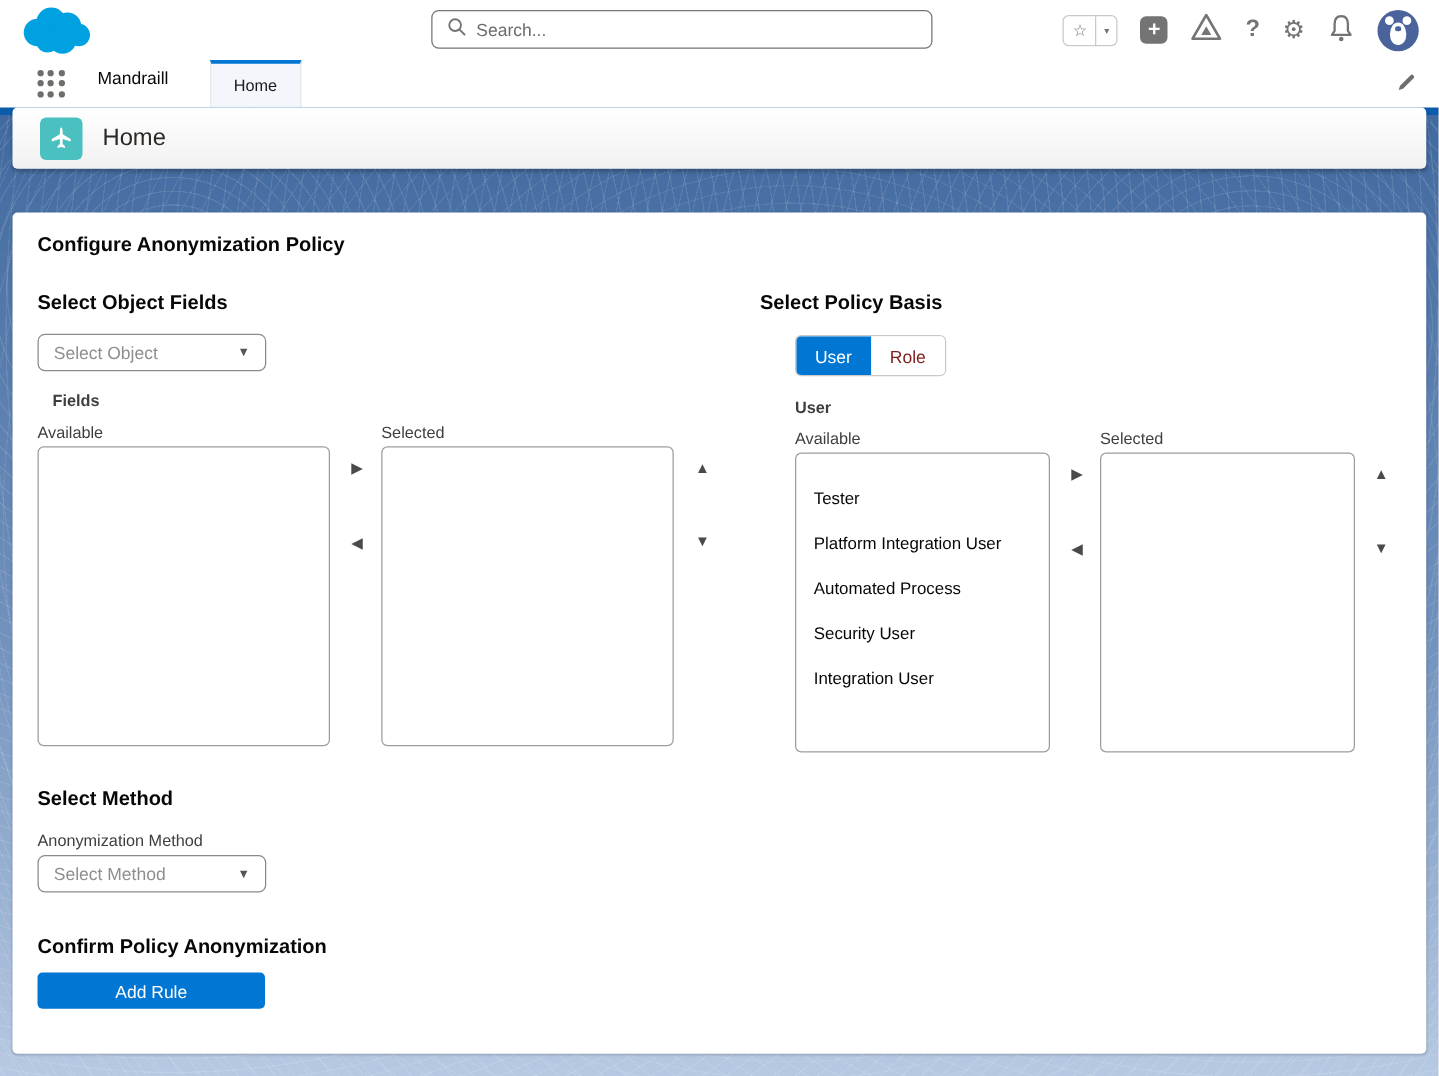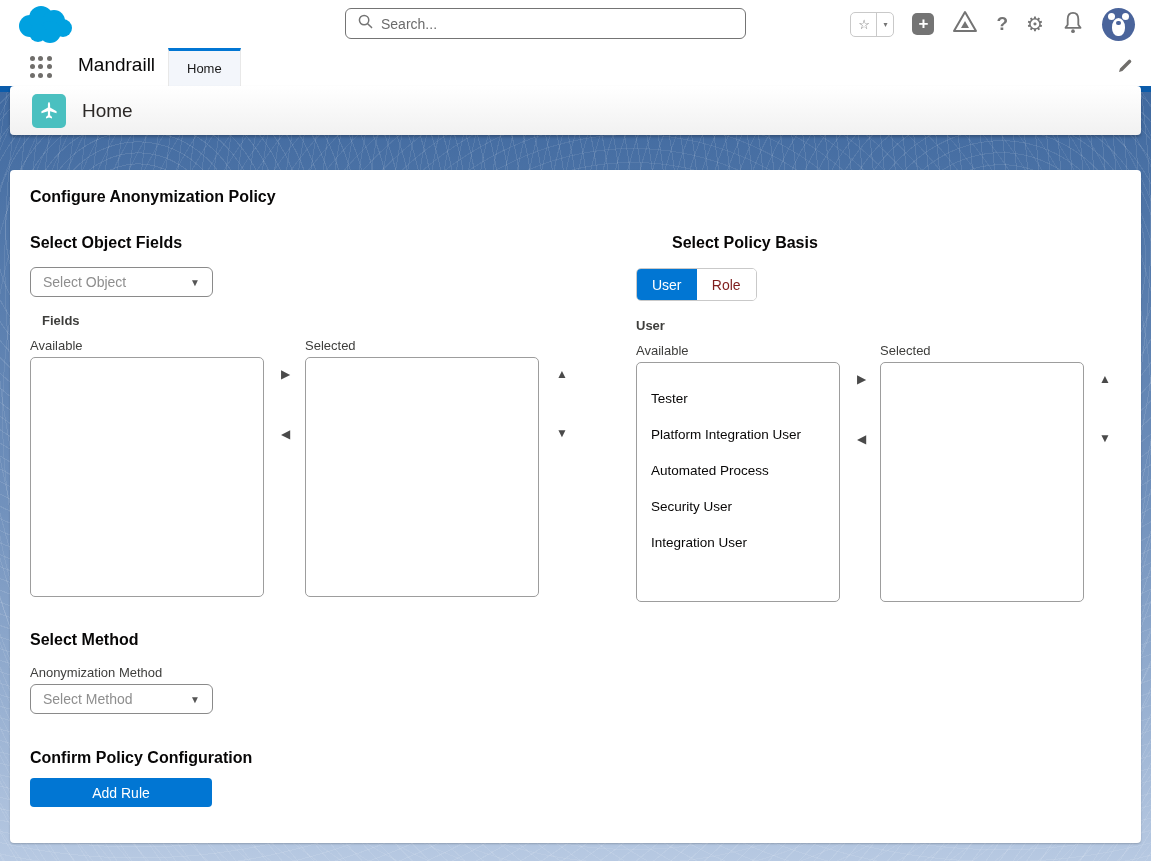--- a/index.html
+++ b/index.html
@@ -40,7 +40,7 @@
   .waffle { position:absolute; left:30px; top:8px; width:22px; height:22px;
     display:grid; grid-template-columns:repeat(3,1fr); gap:3px; }
   .waffle i { width:5px; height:5px; border-radius:50%; background:#706e6b; }
-  .app-name { position:absolute; left:78px; top:6px; font-size:19px; color:#080707; }
+  .app-name { position:absolute; left:78px; top:6px; font-size:14px; color:#080707; }
   .tab { position:absolute; left:168px; top:0; height:38px; padding:0 18px;
     background:#f3f6fb; border-top:3px solid #0176d3;
     border-left:1px solid #e8e8e8; border-right:1px solid #e8e8e8;

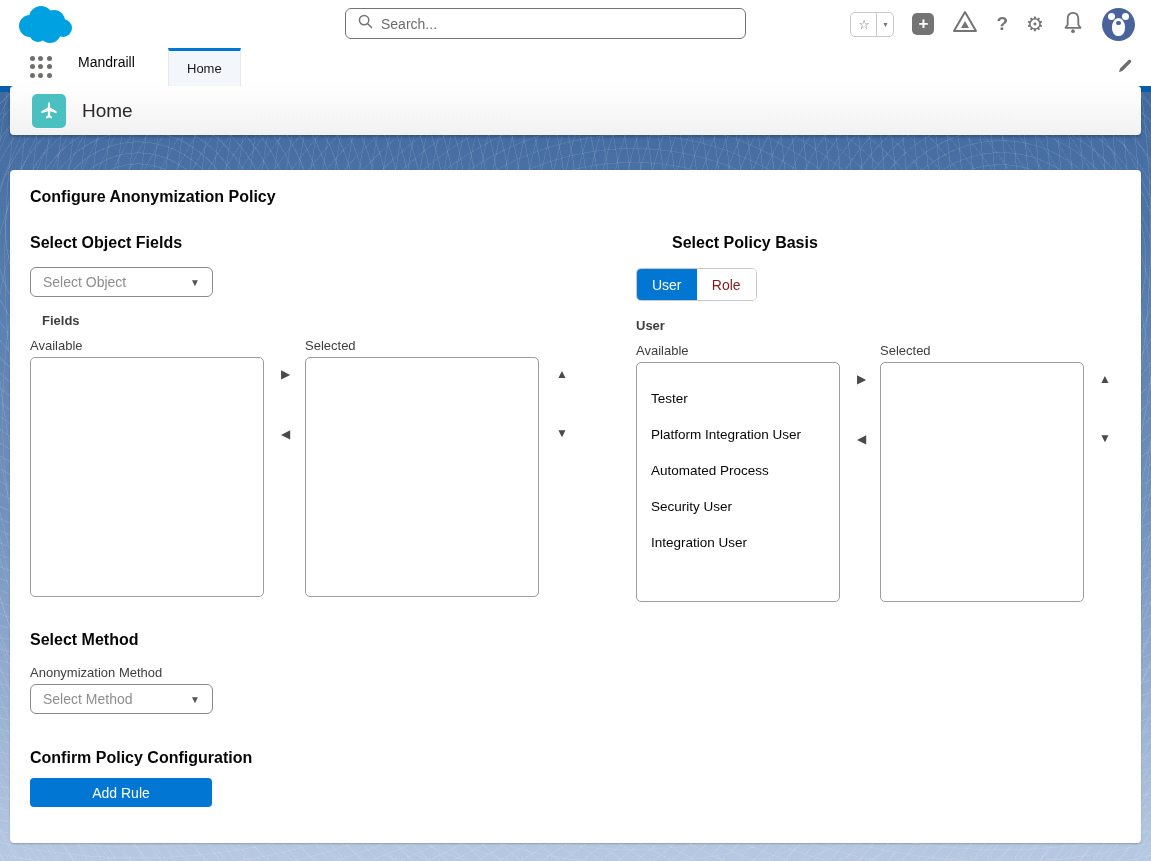--- a/index.html
+++ b/index.html
@@ -207,7 +207,7 @@
     <div class="mv" style="left:546px; top:198px;">▲</div>
     <div class="mv" style="left:546px; top:257px;">▼</div>
 
-    <div class="h-sec" style="left:662px; top:64px;">Select Policy Basis</div>
+    <div class="h-sec" style="left:598px; top:64px;">Select Policy Basis</div>
 
     <div class="toggle-group" style="left:626px; top:98px;">
       <button class="tg-btn active">User</button>

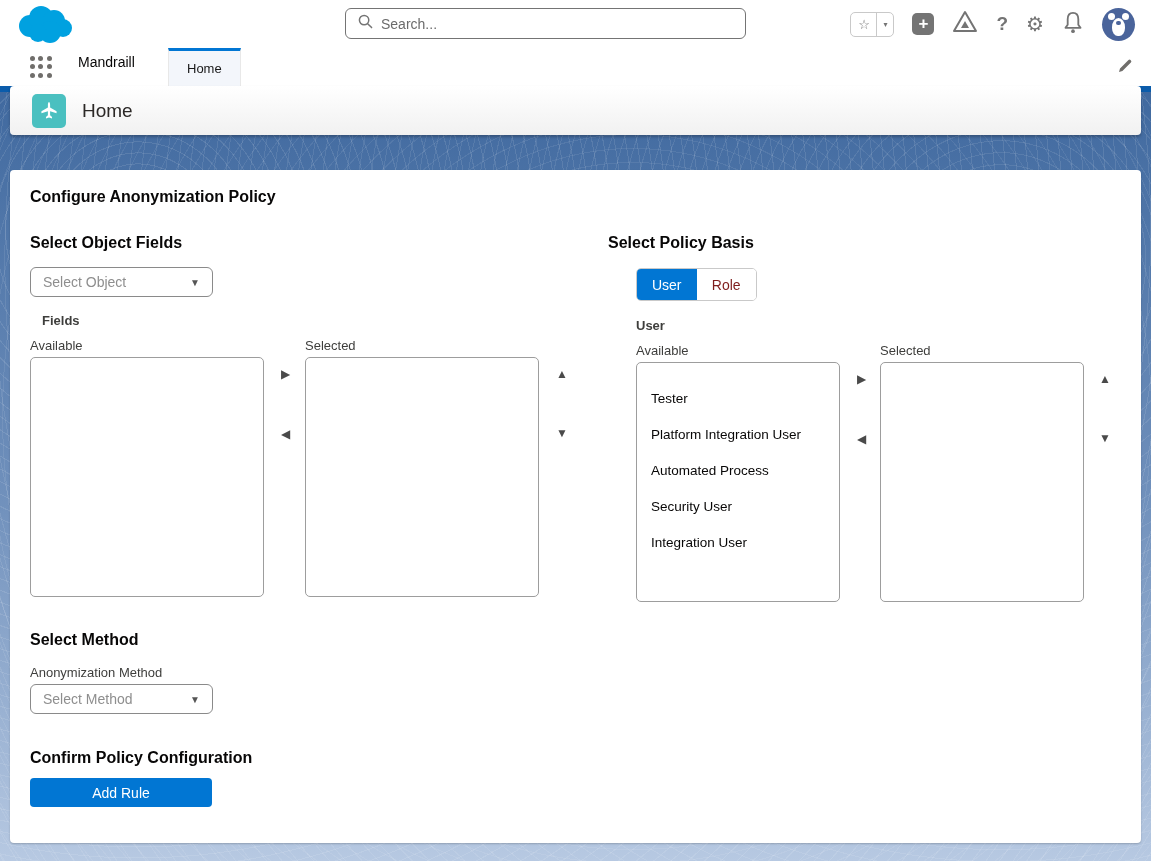--- a/index.html
+++ b/index.html
@@ -241,7 +241,7 @@
       <span class="car">▼</span>
     </div>
 
-    <div class="h-sec" style="left:20px; top:579px;">Confirm Policy Configuration</div>
+    <div class="h-sec" style="left:20px; top:579px;">Confirm Policy Anonymization</div>
     <button class="add-rule">Add Rule</button>
 
   </div>

